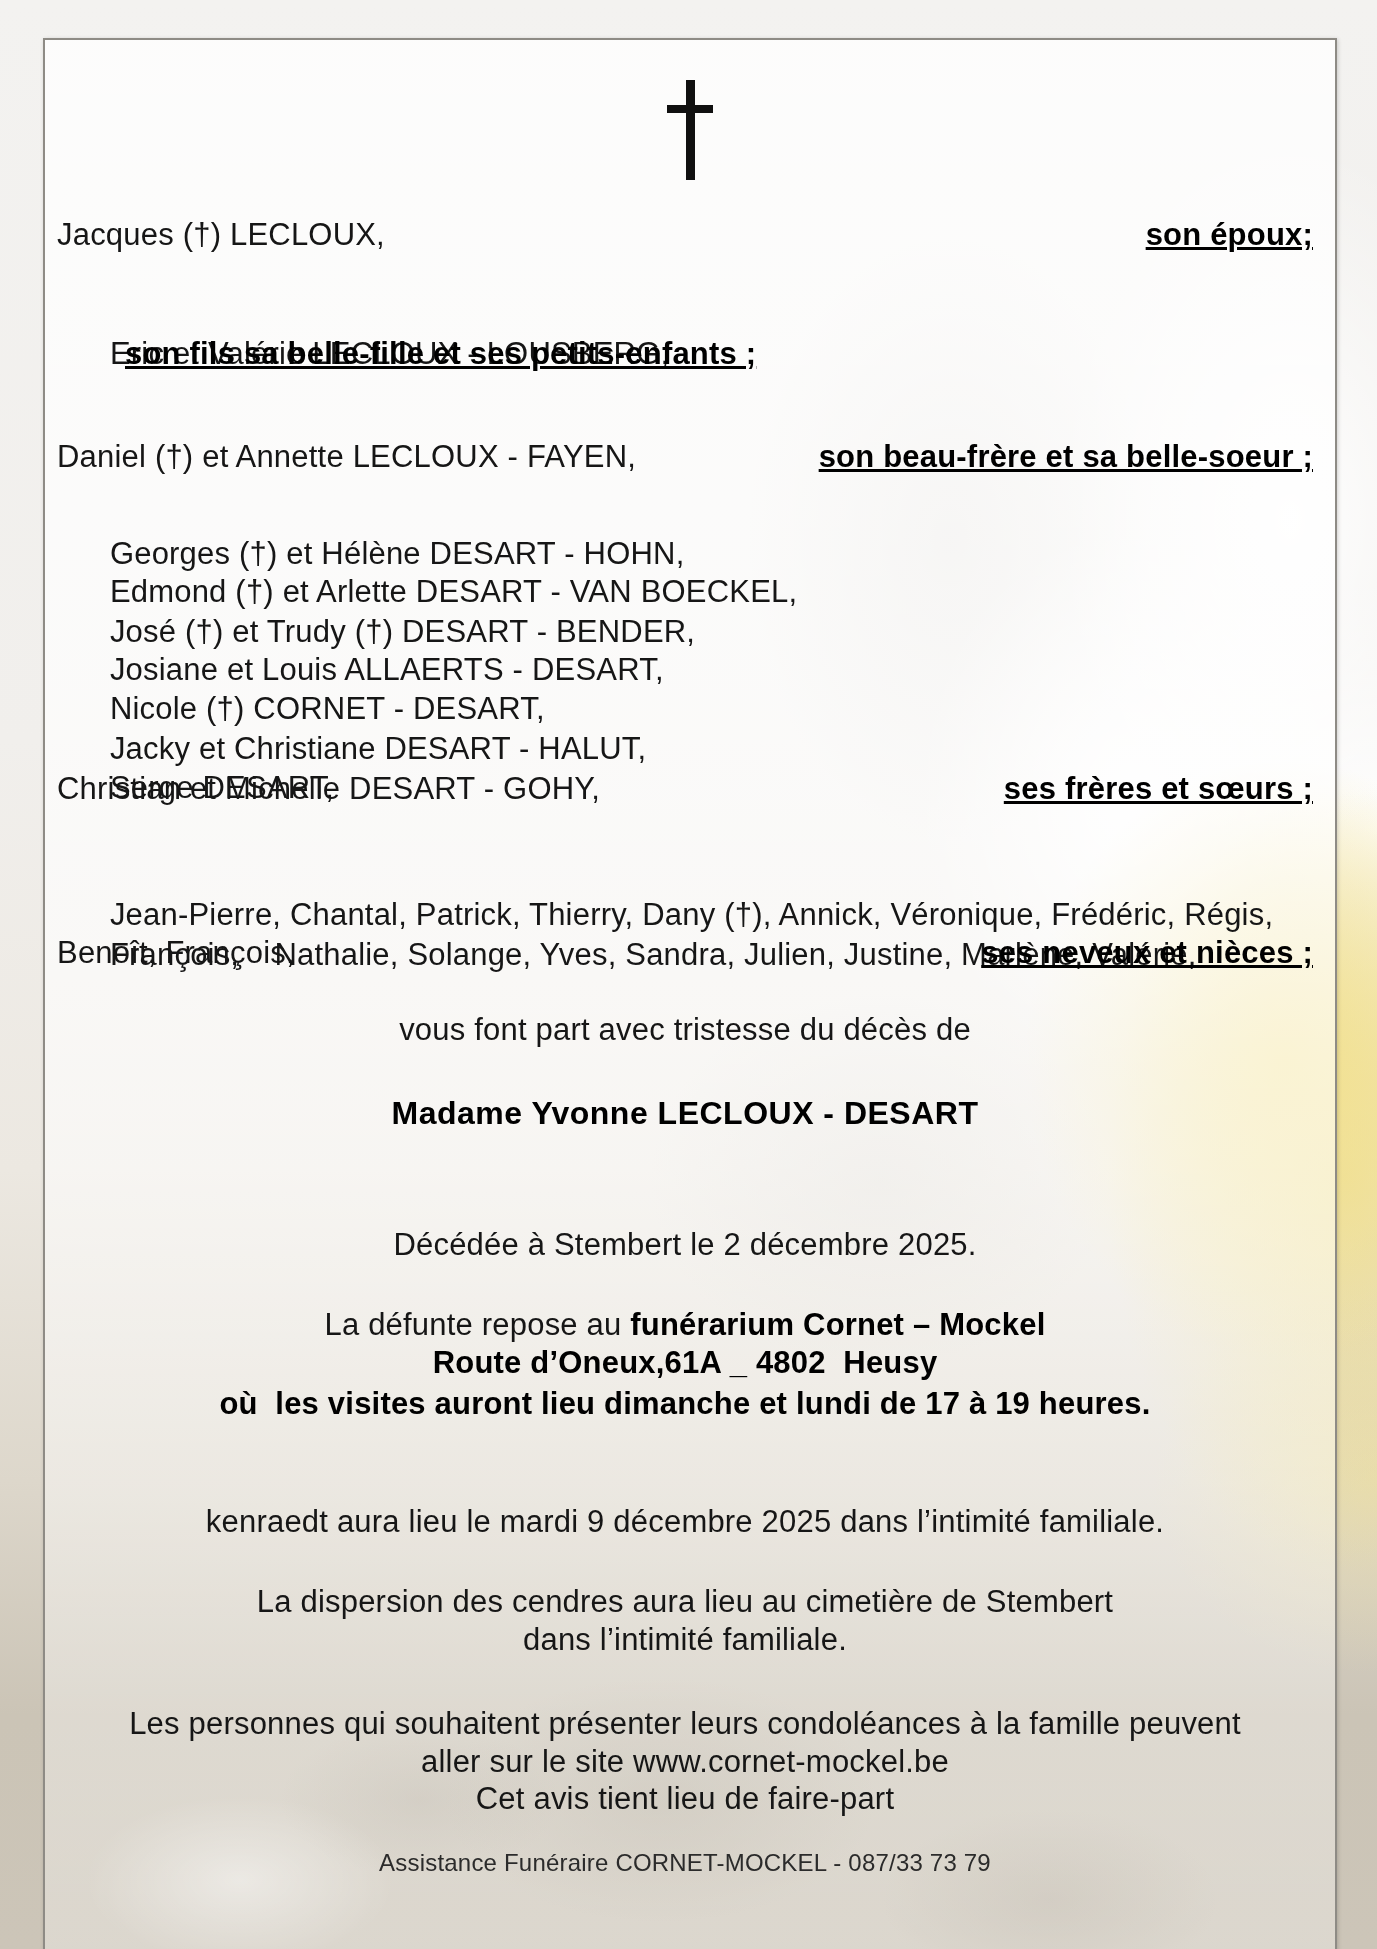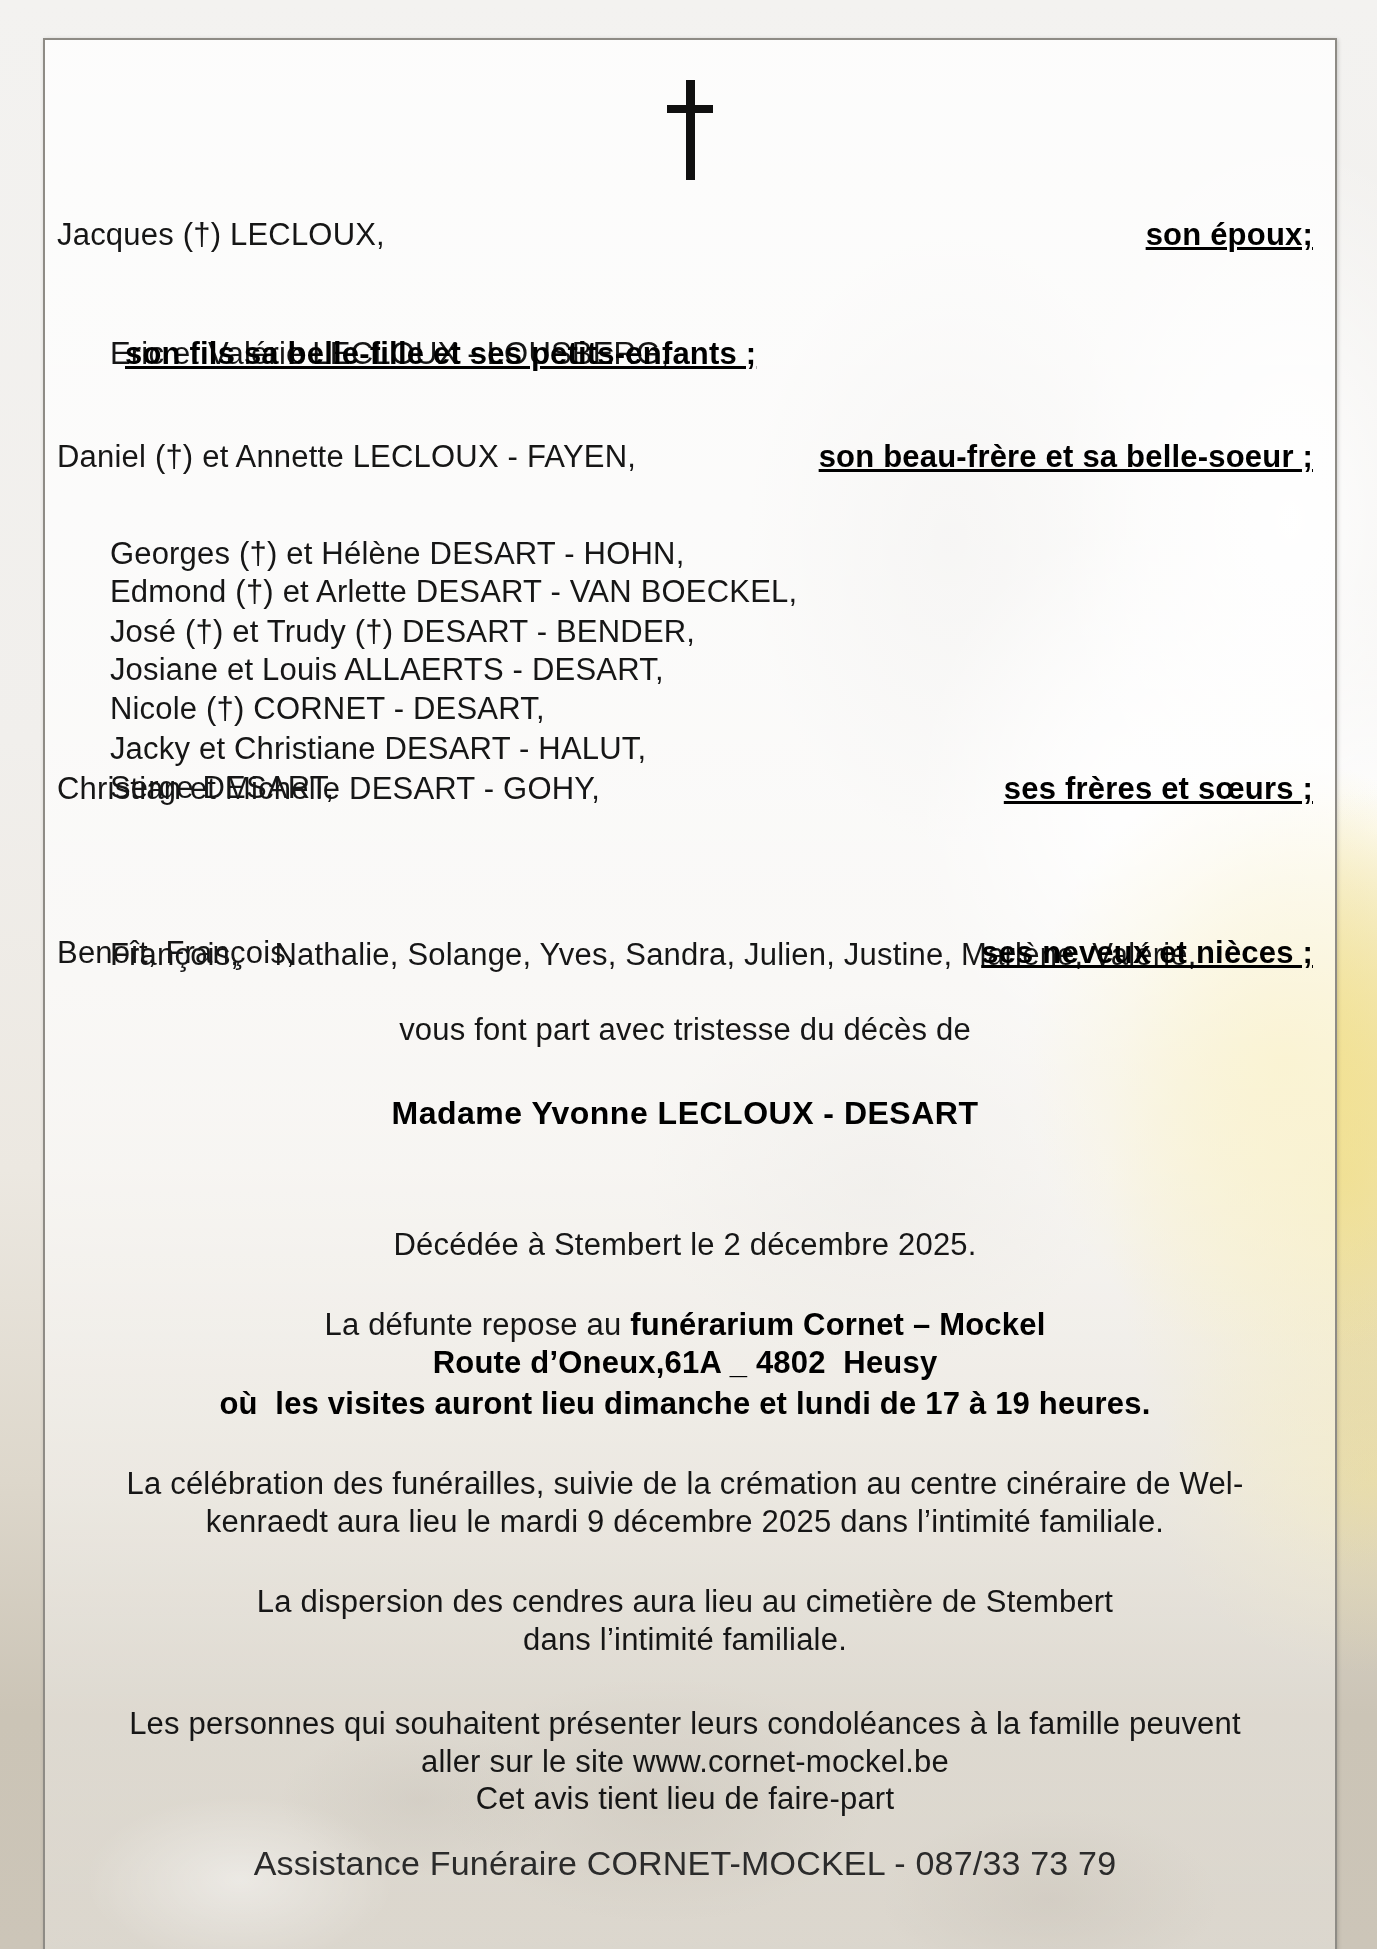--- a/index.html
+++ b/index.html
@@ -109,6 +109,9 @@
       <span class="rel">ses frères et sœurs ;</span>
     </div>
 
+    <div class="line" style="top:815px">
+      <span class="nm">Jean-Pierre, Chantal, Patrick, Thierry, Dany (†), Annick, Véronique, Frédéric, Régis,</span>
+    </div>
     <div class="line" style="top:855px">
       <span class="nm">François,    Nathalie, Solange, Yves, Sandra, Julien, Justine, Marlène, Valérie,</span>
     </div>

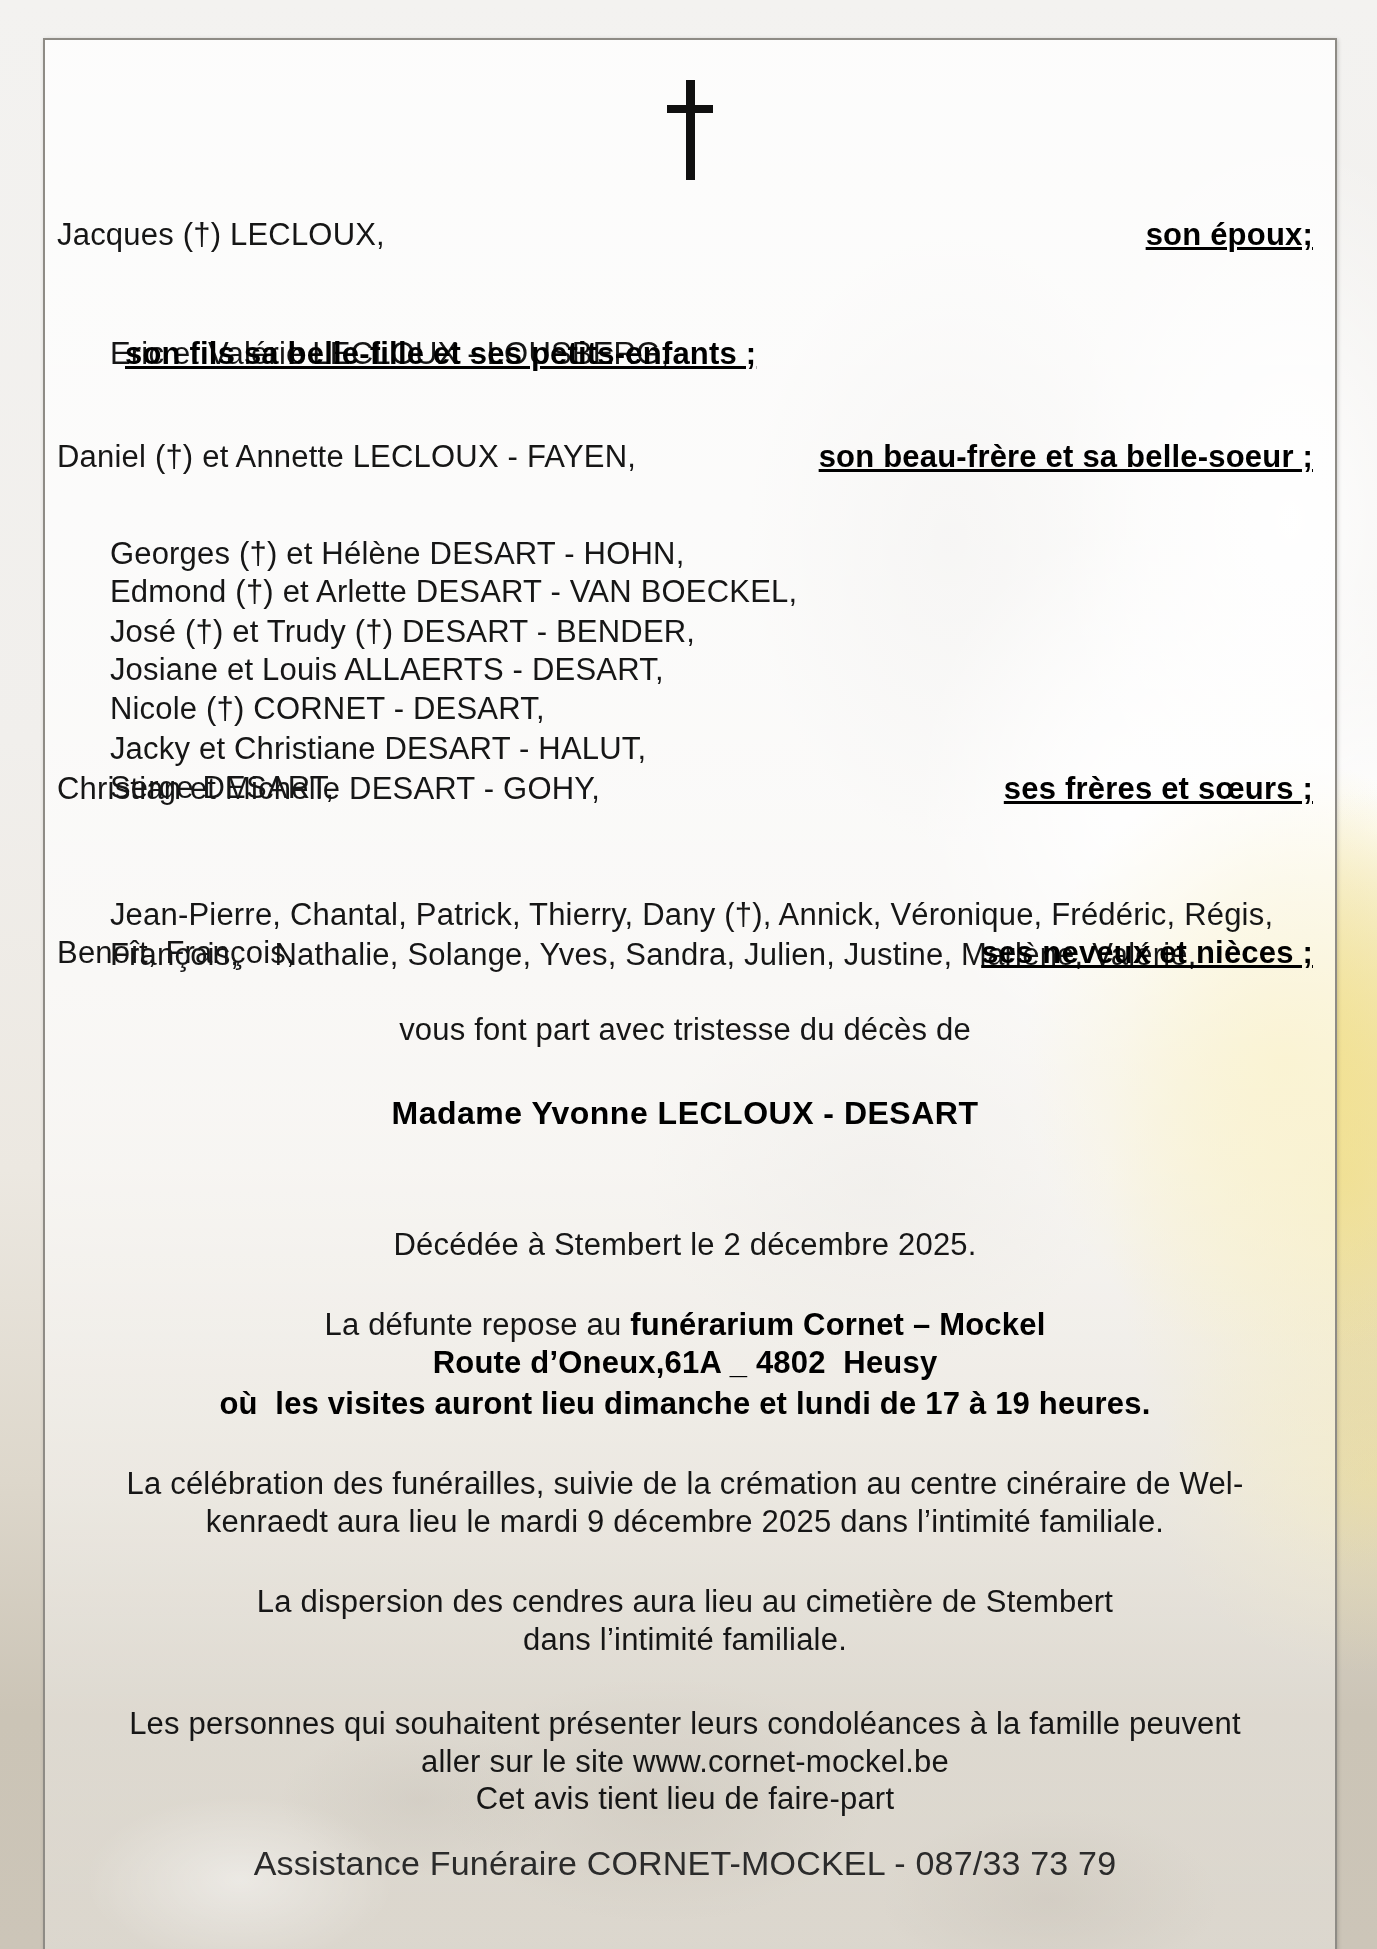--- a/index.html
+++ b/index.html
@@ -130,7 +130,6 @@
     <div class="line center" style="top:1303px;font-weight:bold;color:#000">Route d’Oneux,61A _ 4802  Heusy</div>
     <div class="line center" style="top:1344px;font-weight:bold;color:#000">où  les visites auront lieu dimanche et lundi de 17 à 19 heures.</div>
 
-    <div class="line center" style="top:1424px">La célébration des funérailles, suivie de la crémation au centre cinéraire de Wel-</div>
     <div class="line center" style="top:1462px">kenraedt aura lieu le mardi 9 décembre 2025 dans l’intimité familiale.</div>
 
     <div class="line center" style="top:1542px">La dispersion des cendres aura lieu au cimetière de Stembert</div>

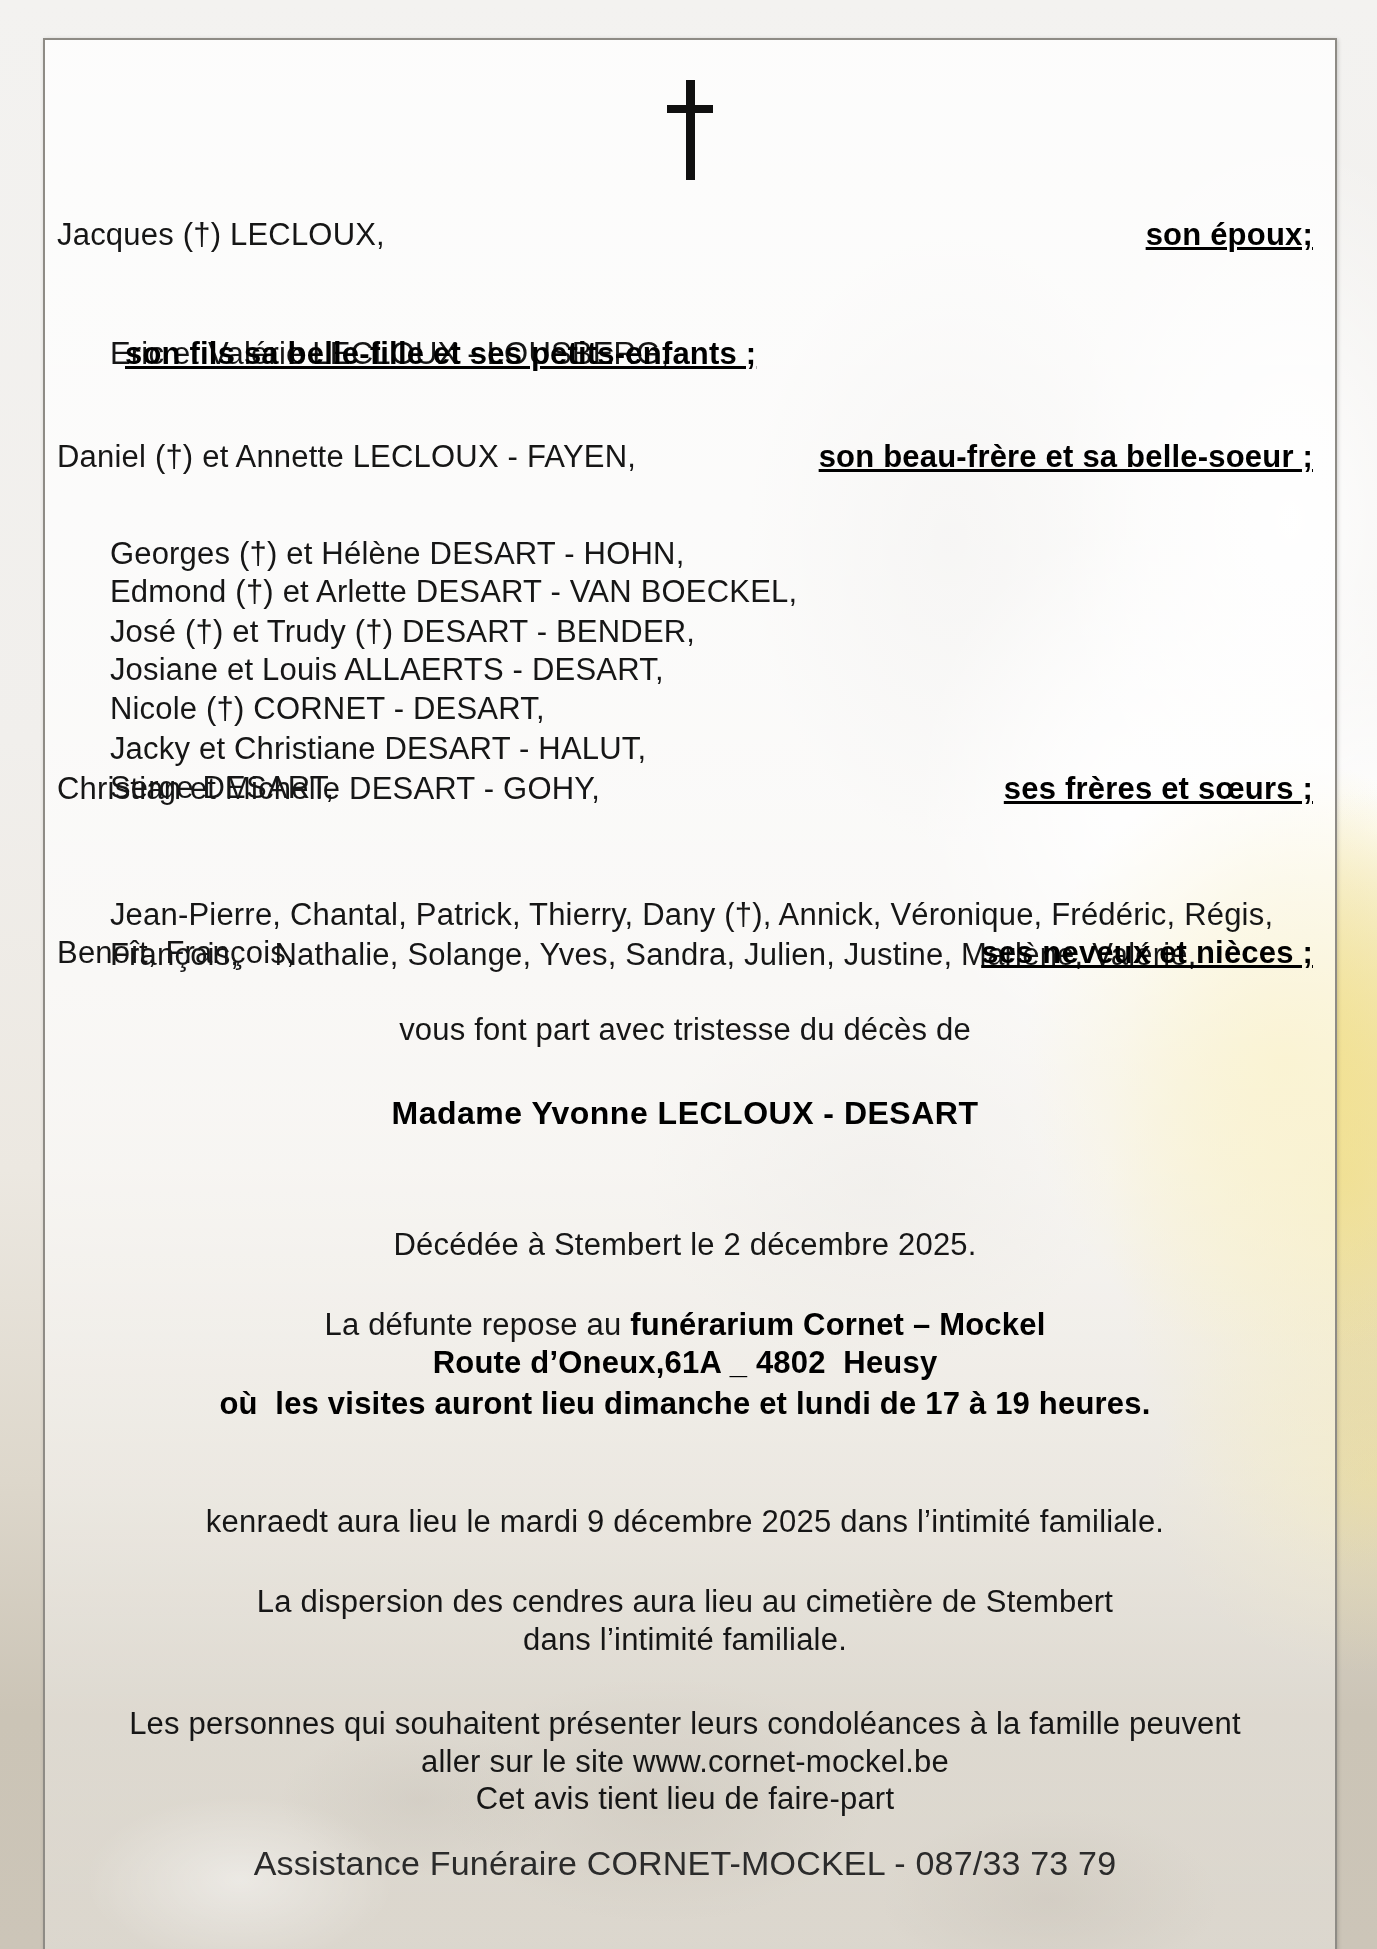--- a/index.html
+++ b/index.html
@@ -51,7 +51,7 @@
   .deceased{
     font-size:32px;line-height:56px;font-weight:bold;color:#000;letter-spacing:0.5px;
   }
-  .footer-line{font-size:34px;line-height:34px;color:#2b2b2b;}
+  .footer-line{font-size:24px;line-height:34px;color:#2b2b2b;}
 </style>
 </head>
 <body>

